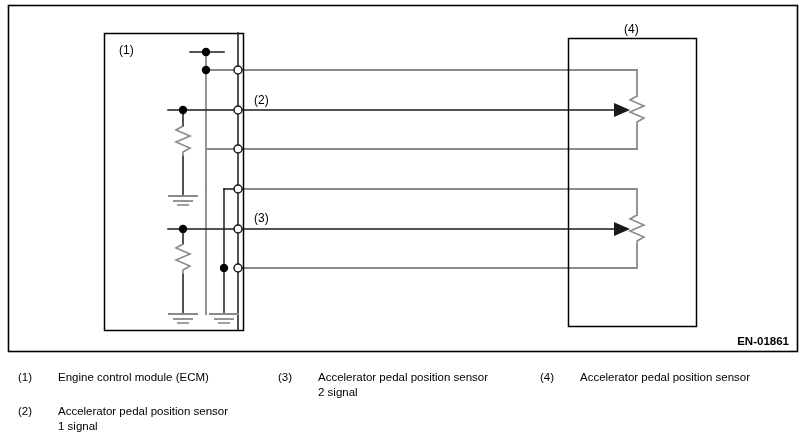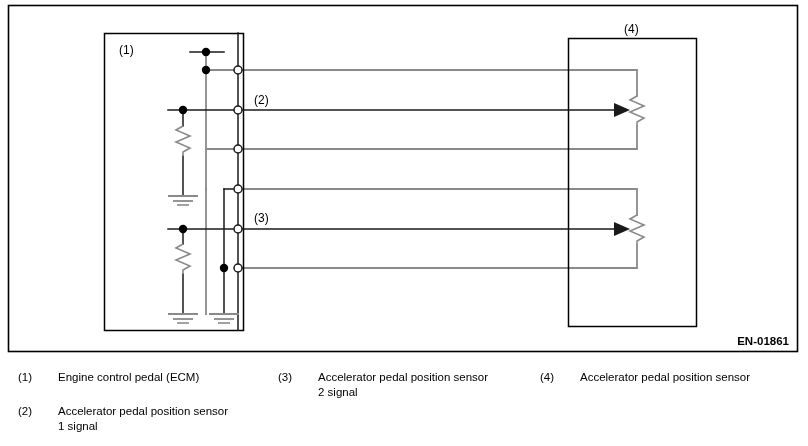--- a/index.html
+++ b/index.html
@@ -173,7 +173,7 @@
   <div class="legend">
     <div class="legend-entry e1">
       <span class="legend-num">(1)</span>
-      <span class="legend-text">Engine control pedal (ECM)</span>
+      <span class="legend-text">Engine control module (ECM)</span>
     </div>
     <div class="legend-entry e2">
       <span class="legend-num">(2)</span>

